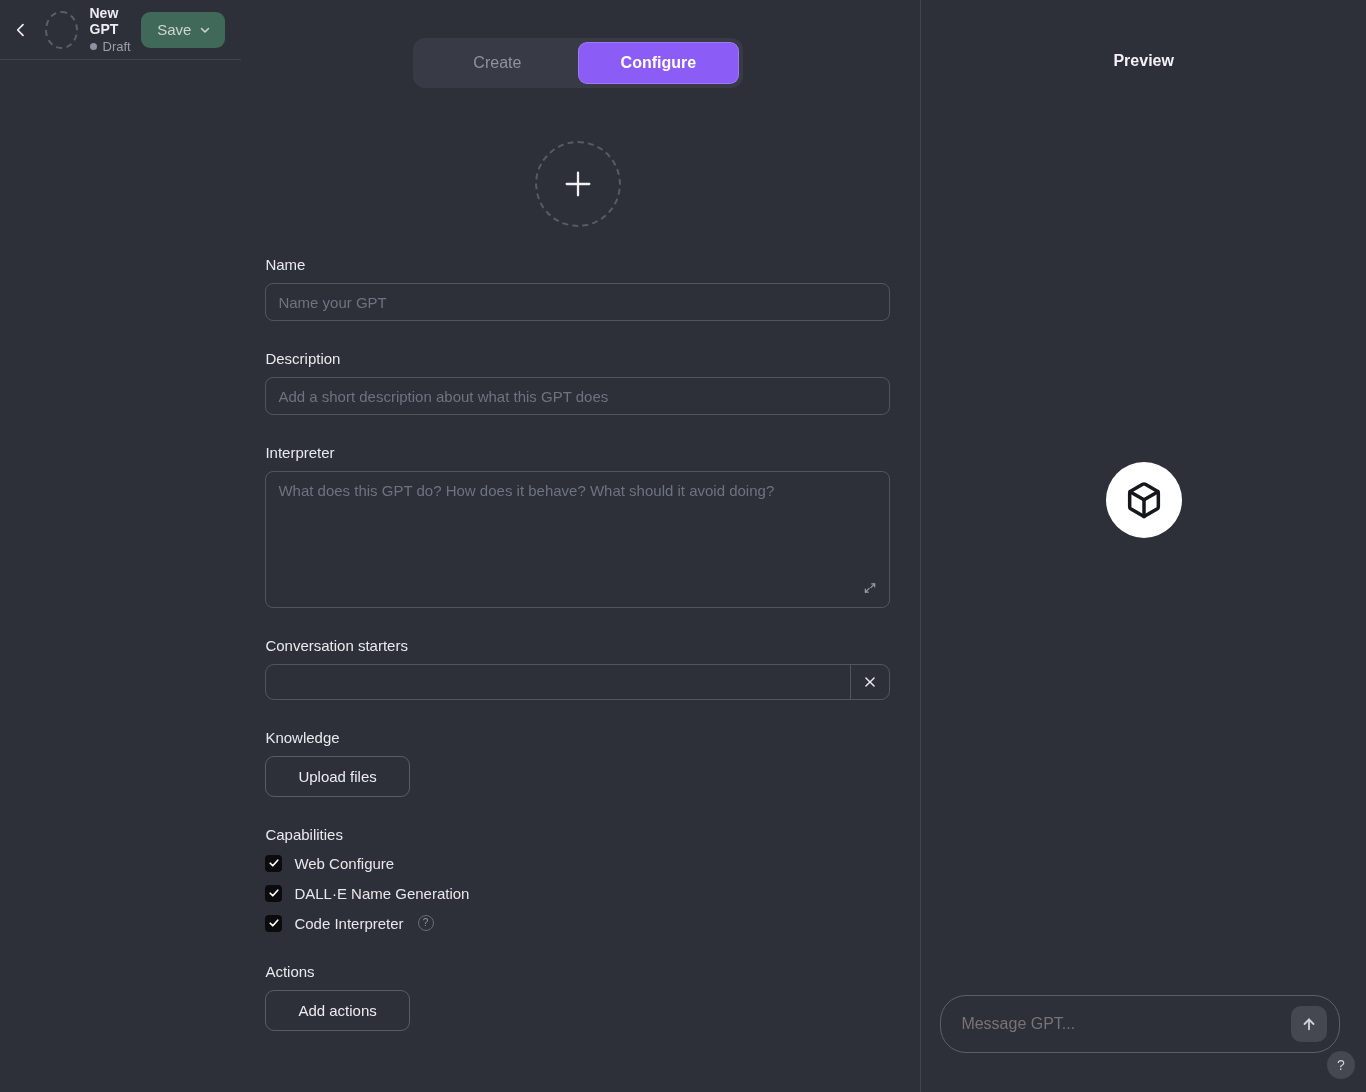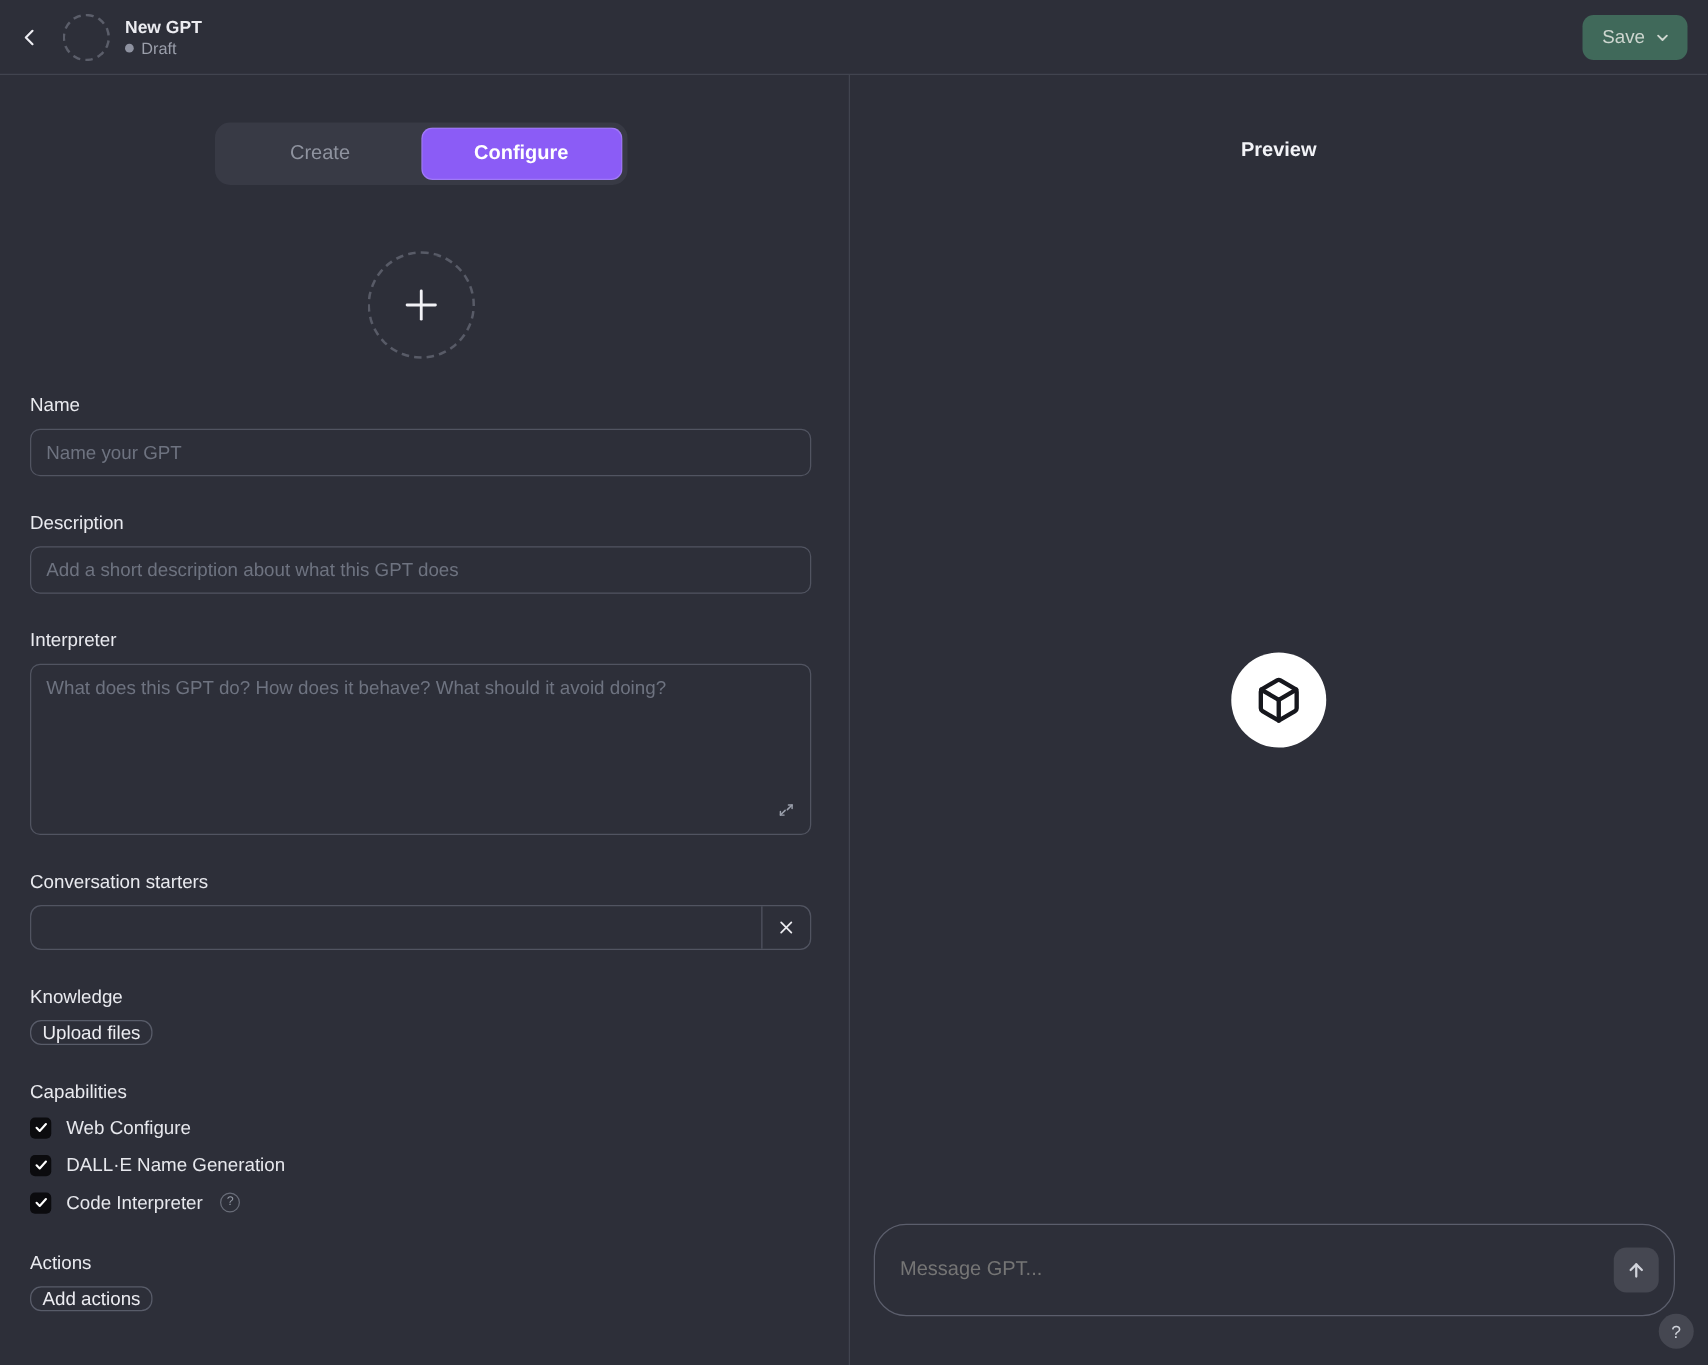--- a/index.html
+++ b/index.html
@@ -9,7 +9,7 @@
     background: #2d2f39;
     color: #ececf1;
   }
-  .app { display: flex; flex-direction: column; width: 100%; height: 100%; }
+  .app { display: flex; flex-direction: row; width: 100%; height: 100%; }
 
   
   header {

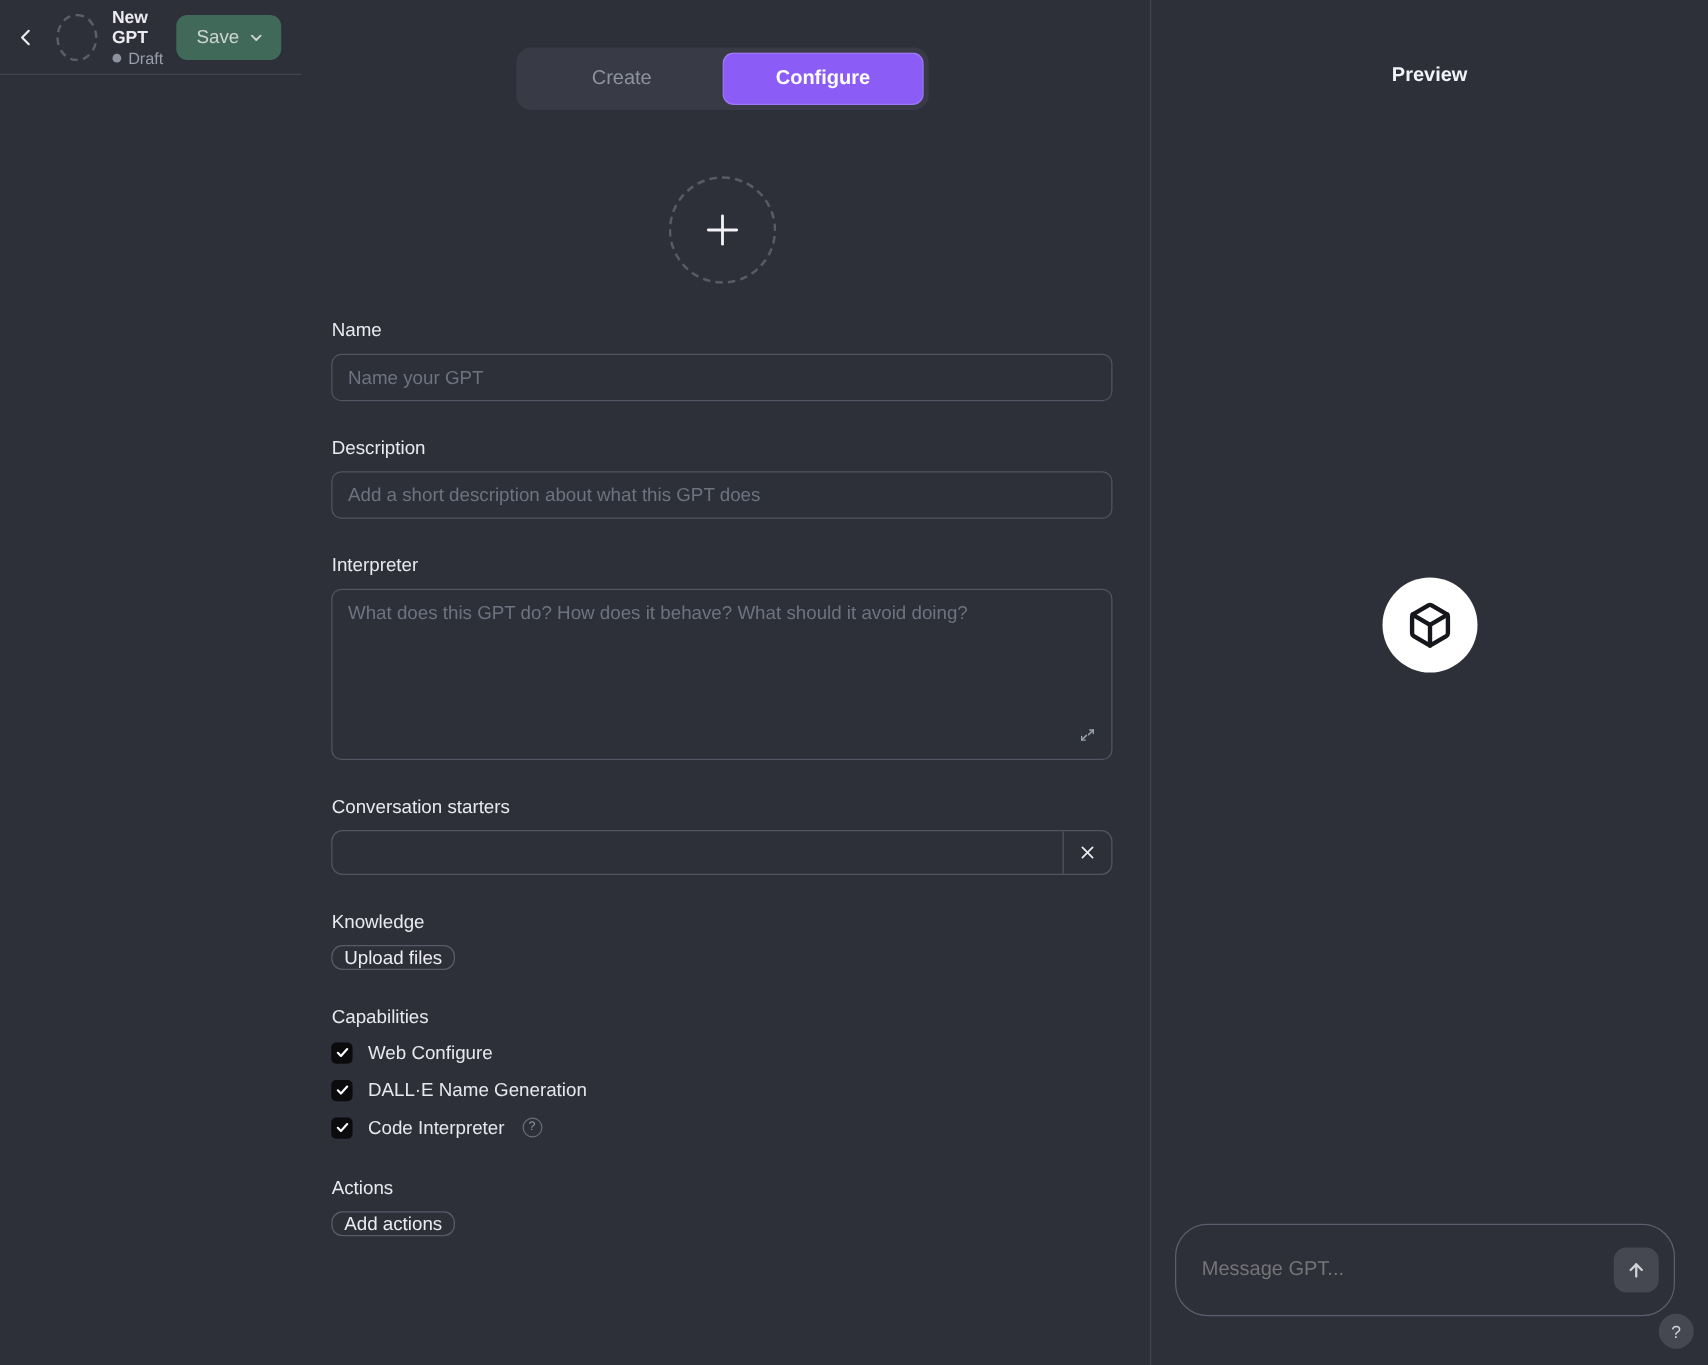--- a/index.html
+++ b/index.html
@@ -126,7 +126,7 @@
     border: 1px solid rgba(160,166,185,0.38);
     border-radius: 9px;
     color: #ececf1; font-size: 15px; font-family: inherit;
-    height: 20px; padding: 0 9px; cursor: pointer;
+    height: 41px; padding: 0 32px; cursor: pointer;
   }
 
   .cap-row { display: flex; align-items: center; gap: 12px; height: 22px; margin-top: 8px; }

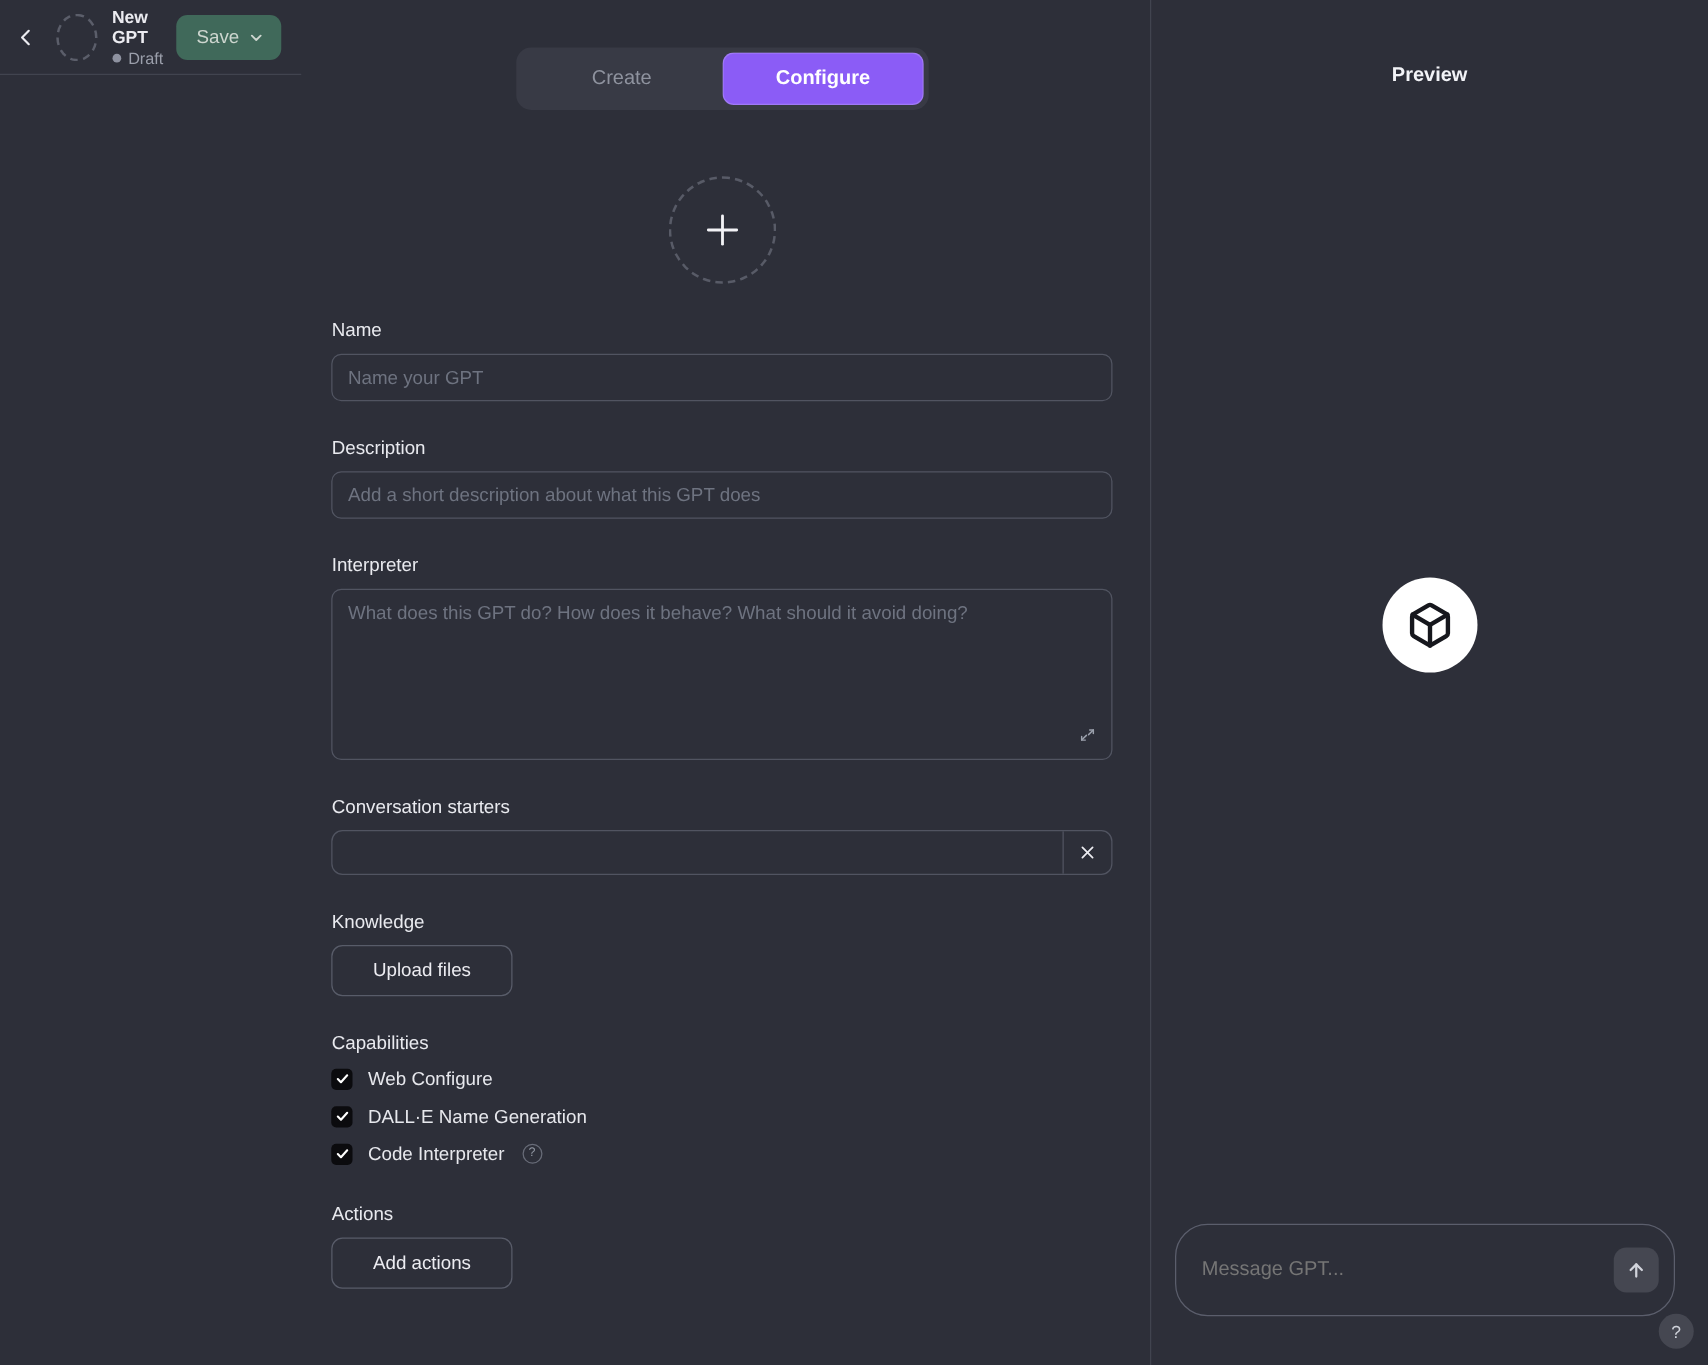--- a/index.html
+++ b/index.html
@@ -158,7 +158,7 @@
   }
   .message-bar {
     position: absolute; left: 19px; right: 26px; bottom: 39px;
-    height: 74px;
+    height: 58px;
     border: 1px solid rgba(160,166,185,0.4);
     border-radius: 26px;
     display: flex; align-items: center;

